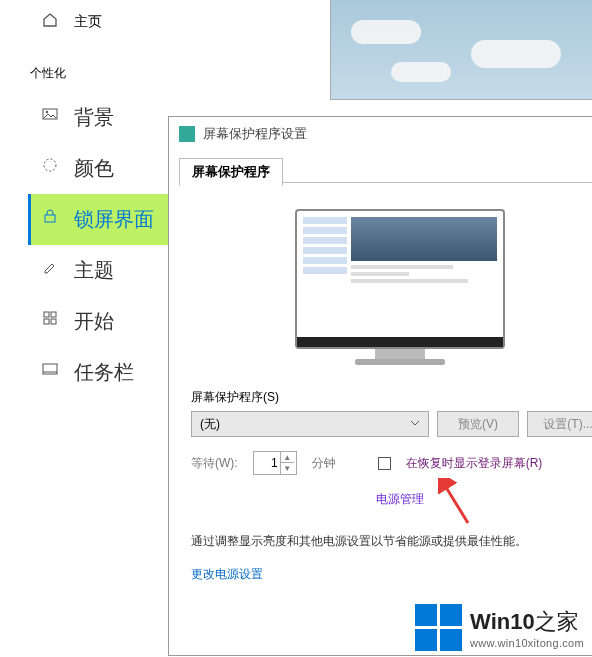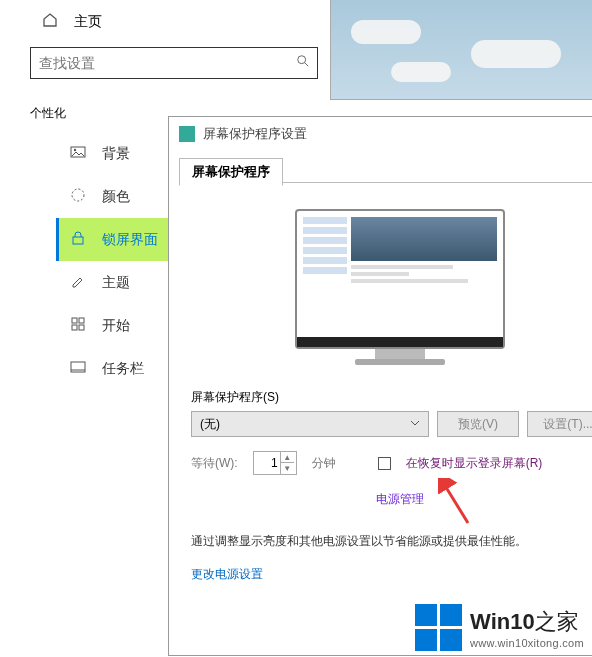--- a/index.html
+++ b/index.html
@@ -82,15 +82,6 @@
         </svg>
     </span>
     <span>主页</span>
-  </div>
-  <div class="search-box">
-    <input placeholder="查找设置" style="">
-    <span class="search-icon">
-      <svg width="14" height="14" viewBox="0 0 16 16">
-          <circle cx="6.5" cy="6.5" r="4.5" fill="none" stroke="#555"></circle>
-          <line x1="10" y1="10" x2="14" y2="14" stroke="#555"></line>
-        </svg>
-    </span>
   </div>
   <div class="category-title">个性化</div>
 

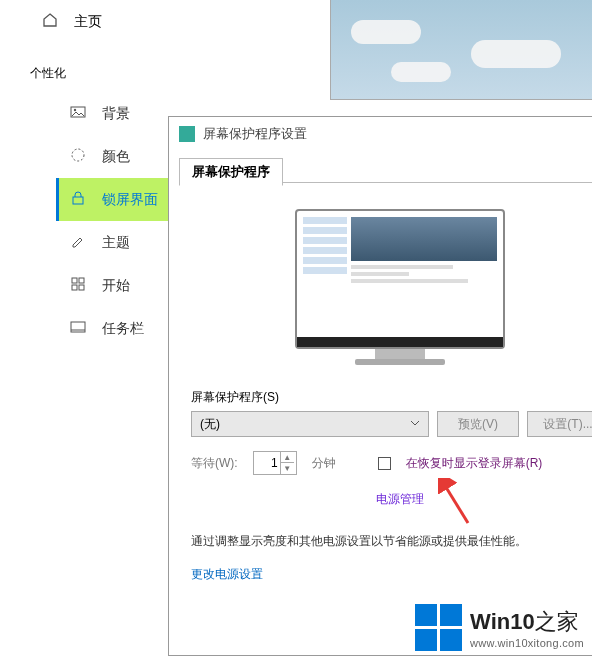--- a/index.html
+++ b/index.html
@@ -13,7 +13,7 @@
 .search-box input { flex:1; border:none; outline:none; font-size:14px; padding:0 8px; color:#888; background:transparent; }
 .search-box .search-icon { width:28px; text-align:center; color:#444; }
 .category-title { padding:22px 2px 10px; font-size:12px; }
-.nav-item { display:flex; align-items:flex-end; padding:12px 14px; font-size:14px; color:#333; cursor:default;margin-left:28px; }
+.nav-item { display:flex; align-items:flex-start; padding:12px 14px; font-size:20px; color:#333; cursor:default; }
 .nav-item .icon { width:18px; margin-right:14px; color:#555; }
 .nav-item.active { background:#bef264; color:#0078d7; border-left:3px solid #0078d7; padding-left:11px; }
 .nav-item.active .icon { color:#0078d7; }

